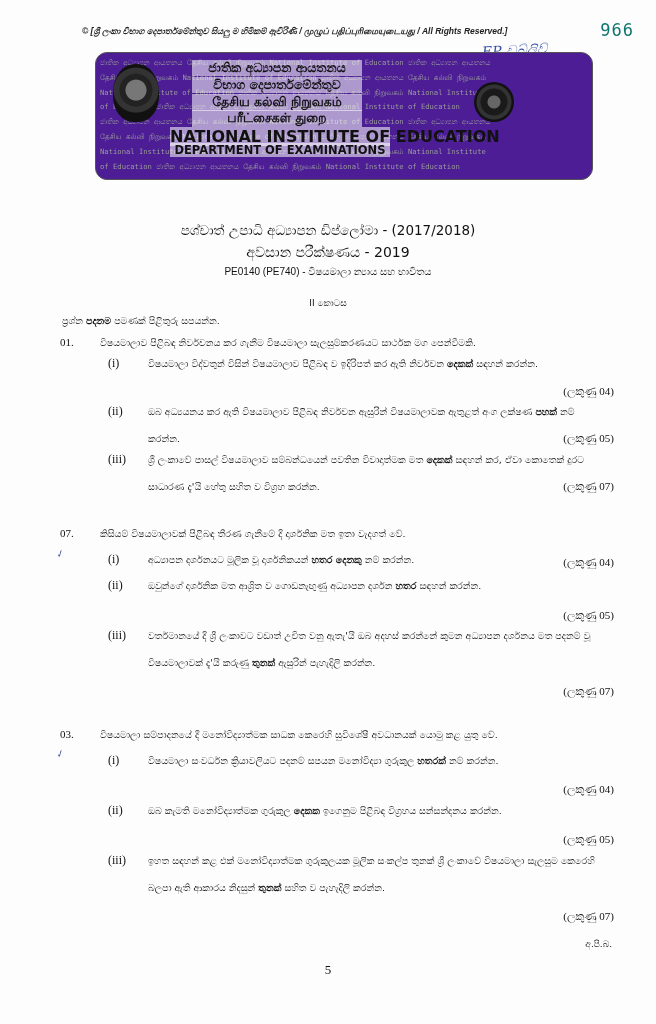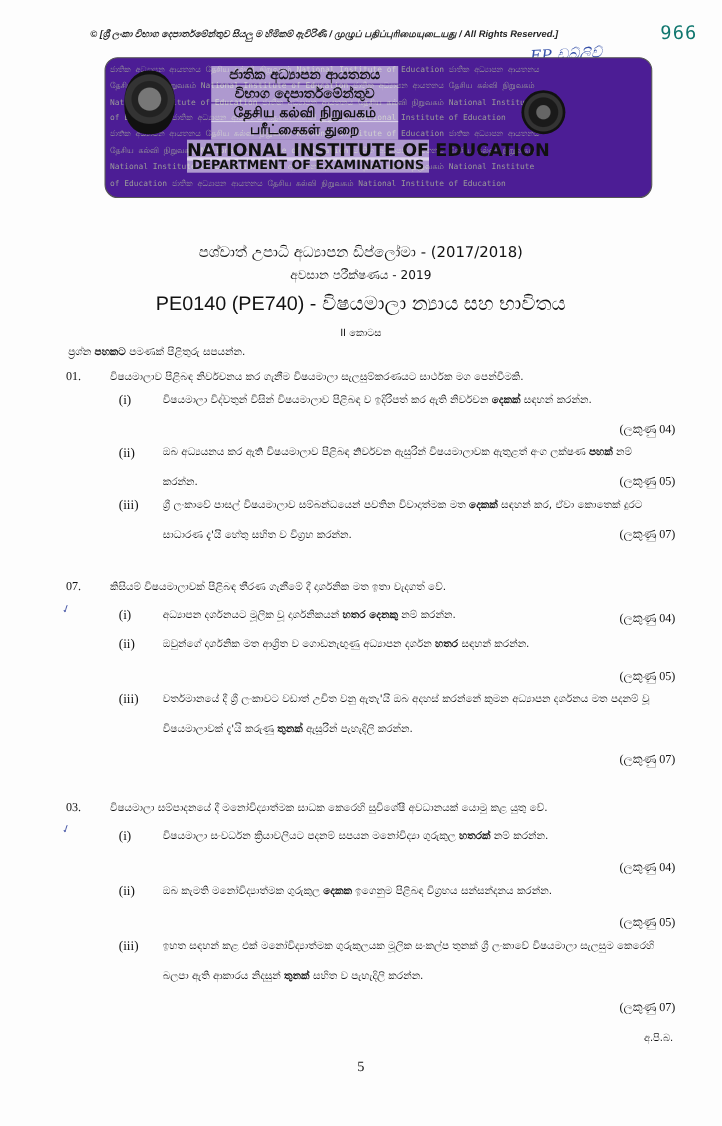--- a/index.html
+++ b/index.html
@@ -119,7 +119,7 @@
       white-space: nowrap;
     }
     .t1 { top: 222px; font-size: 13.5px; font-family: "DejaVu Sans", sans-serif; }
-    .t2 { top: 244px; font-size: 11px; font-family: "DejaVu Sans", sans-serif; }
+    .t2 { top: 244px; font-size: 14px; font-family: "DejaVu Sans", sans-serif; }
     .t3 { top: 266px; font-size: 18px; font-family: "Liberation Sans", sans-serif; }
     .t4 { top: 298px; font-size: 9px; font-family: "DejaVu Sans", sans-serif; }
 

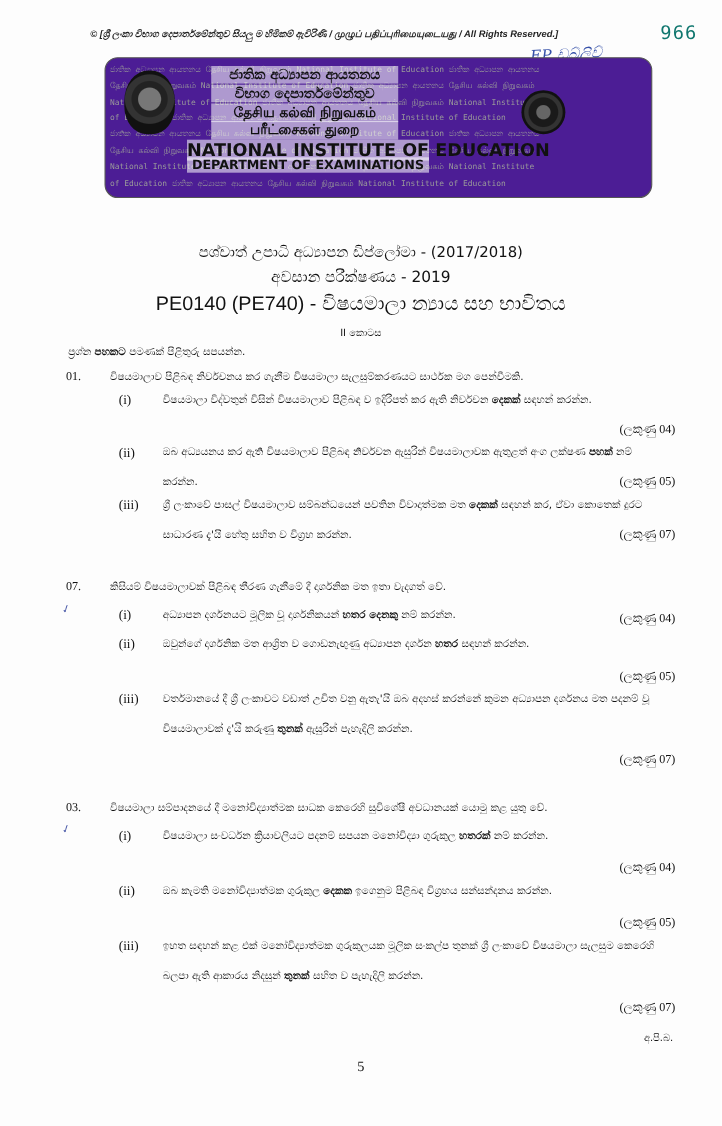--- a/index.html
+++ b/index.html
@@ -120,7 +120,7 @@
     }
     .t1 { top: 222px; font-size: 13.5px; font-family: "DejaVu Sans", sans-serif; }
     .t2 { top: 244px; font-size: 14px; font-family: "DejaVu Sans", sans-serif; }
-    .t3 { top: 266px; font-size: 18px; font-family: "Liberation Sans", sans-serif; }
+    .t3 { top: 266px; font-size: 10px; font-family: "Liberation Sans", sans-serif; }
     .t4 { top: 298px; font-size: 9px; font-family: "DejaVu Sans", sans-serif; }
 
     .instruction {

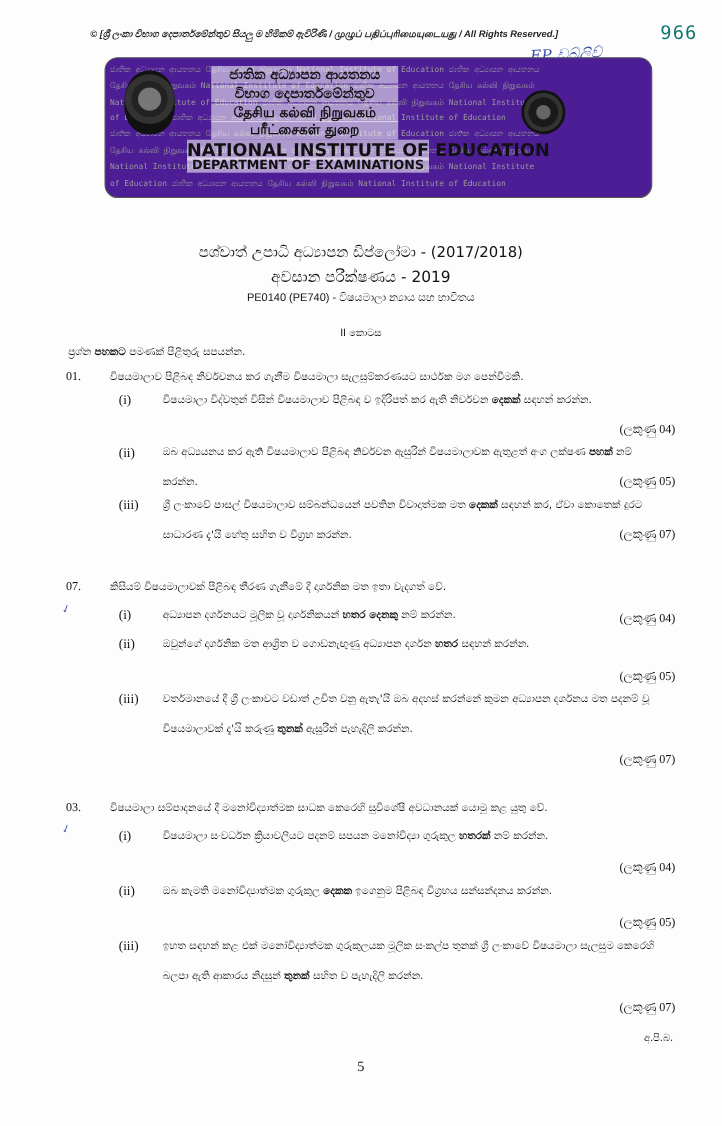--- a/index.html
+++ b/index.html
@@ -235,7 +235,7 @@
   <div class="title t4">II කොටස</div>
 
   <div class="instruction">
-    <span>ප්‍රශ්න </span><b>පහකට</b><span> පමණක් පිළිතුරු සපයන්න.</span>
+    <span>ප්‍රශ්න </span><b>පදනම</b><span> පමණක් පිළිතුරු සපයන්න.</span>
   </div>
 
   <div class="q-num" style="top:336px">01.</div>

